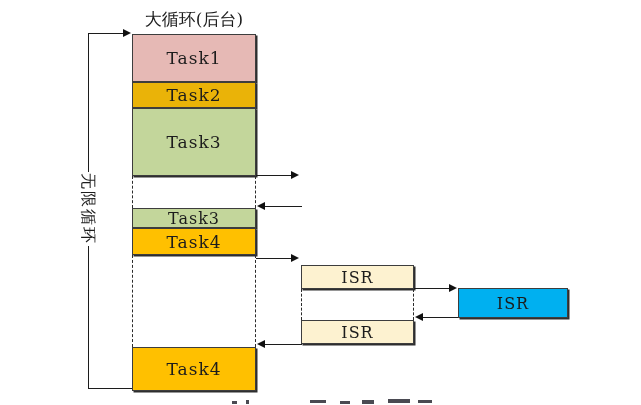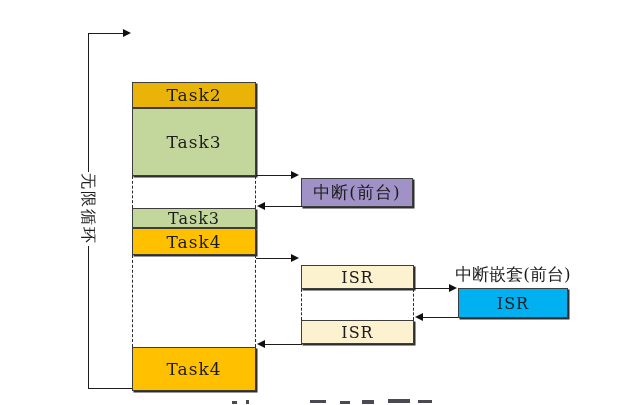--- a/index.html
+++ b/index.html
@@ -29,6 +29,7 @@
 
 <div class="canvas">
 
+  <div class="lbl" style="left:132px;top:8px;width:124px;text-align:center;font-size:17px;">大循环(后台)</div>
 
   <div class="hline" style="left:88px;top:33px;width:36px;"></div>
   <div class="ah ah-r" style="left:123px;top:29px;"></div>

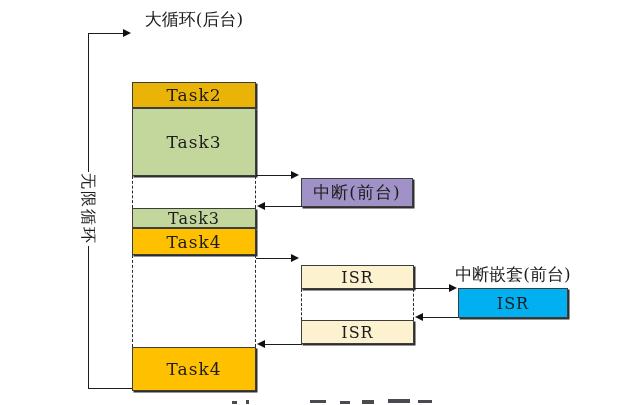--- a/index.html
+++ b/index.html
@@ -38,6 +38,9 @@
   <div class="hline" style="left:88px;top:388px;width:44px;"></div>
   <div class="lbl rot90" style="left:49px;top:200px;width:80px;height:18px;text-align:center;font-size:16px;letter-spacing:2px;">无限循环</div>
 
+  <div class="box" style="left: 132px; top: 34px; width: 124px; height: 48px; background-color: rgb(230, 185, 181);">
+    <span>Task1</span>
+  </div>
   <div class="box" style="left: 132px; top: 82px; width: 124px; height: 26px; background-color: #eab308;">
     <span>Task2</span>
   </div>

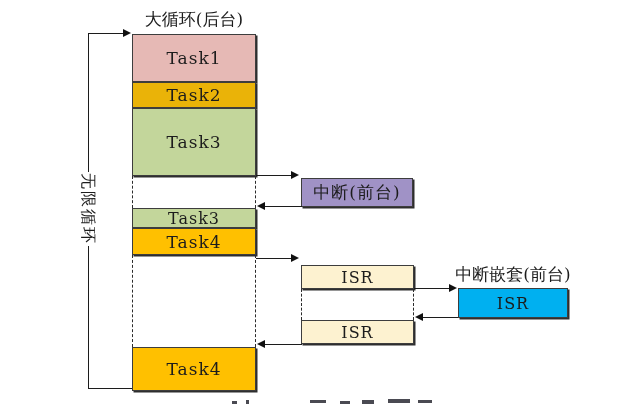--- a/index.html
+++ b/index.html
@@ -62,9 +62,6 @@
   <div class="vdash" style="left:132px;top:255px;height:92px;"></div>
   <div class="vdash" style="left:255px;top:255px;height:92px;"></div>
 
-  <div class="box" style="left: 301px; top: 178px; width: 112px; height: 29px; background-color: rgb(160, 146, 198);">
-    <span>中断(前台)</span>
-  </div>
 
   <div class="box" style="left: 301px; top: 265px; width: 113px; height: 24px; font-size: 16px; background-color: rgb(253, 242, 208);">
     <span>ISR</span>

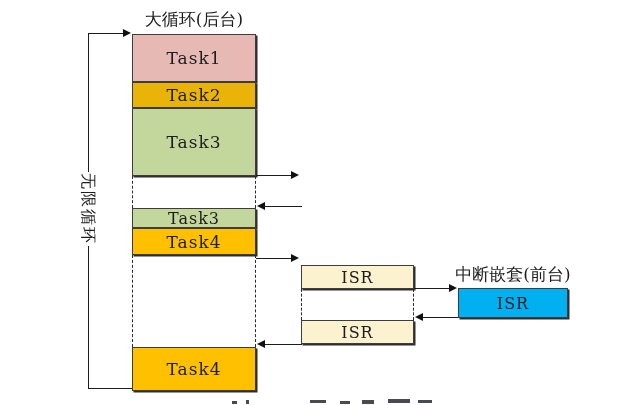--- a/index.html
+++ b/index.html
@@ -73,7 +73,6 @@
   <div class="vdash" style="left:301px;top:289px;height:31px;"></div>
   <div class="vdash" style="left:413px;top:289px;height:31px;"></div>
 
-  <div class="lbl" style="left:446px;top:263px;width:134px;text-align:center;font-size:17px;">中断嵌套(前台)</div>
   <div class="box" style="left: 458px; top: 288px; width: 110px; height: 30px; font-size: 16px; background-color: rgb(0, 176, 240);">
     <span>ISR</span>
   </div>

